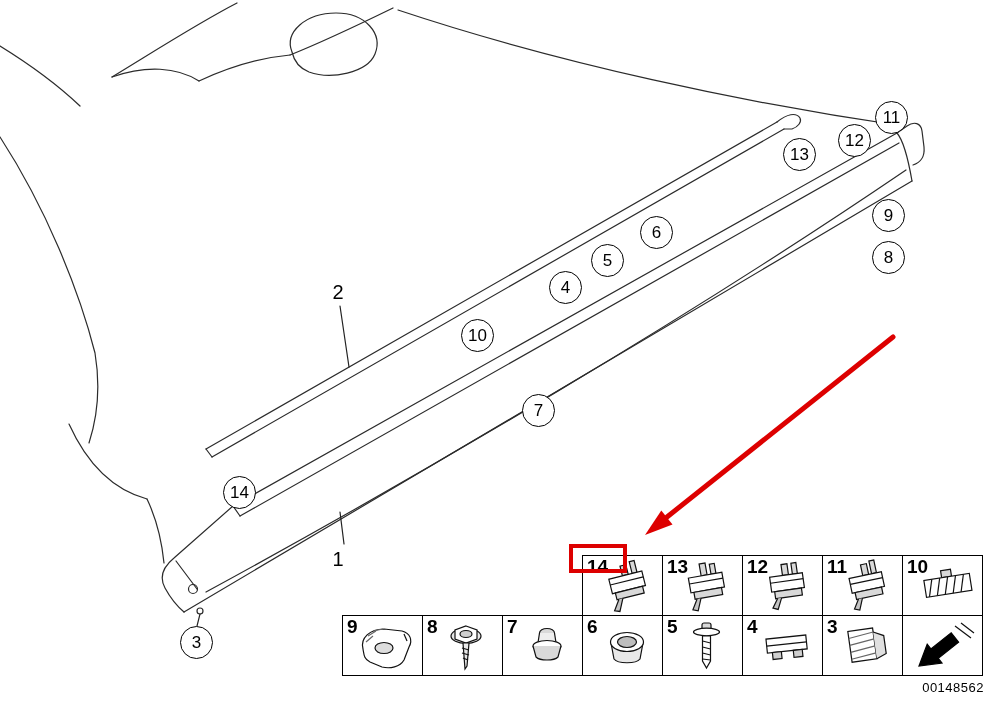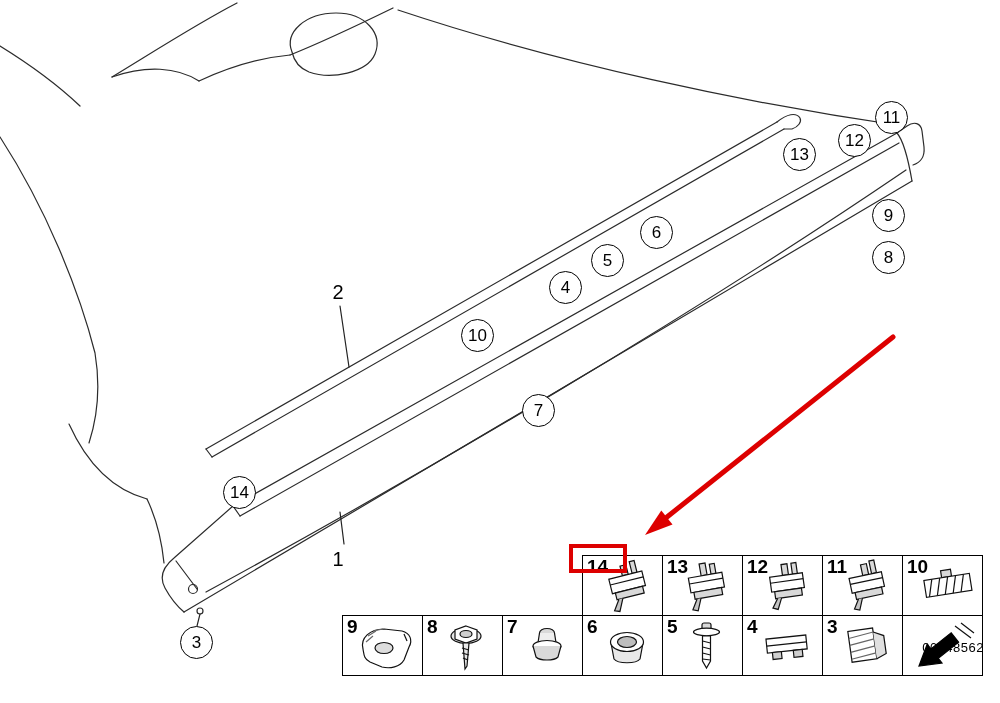--- a/index.html
+++ b/index.html
@@ -38,7 +38,7 @@
     box-sizing:border-box; border:4px solid #dd0000; background:transparent; z-index:40;
   }
   .doc-number {
-    position:absolute; right:16px; top:640px; font-size:13px; color:#000; z-index:20;
+    position:absolute; right:16px; top:680px; font-size:13px; color:#000; z-index:20;
     letter-spacing:0.5px;
   }
 </style>

